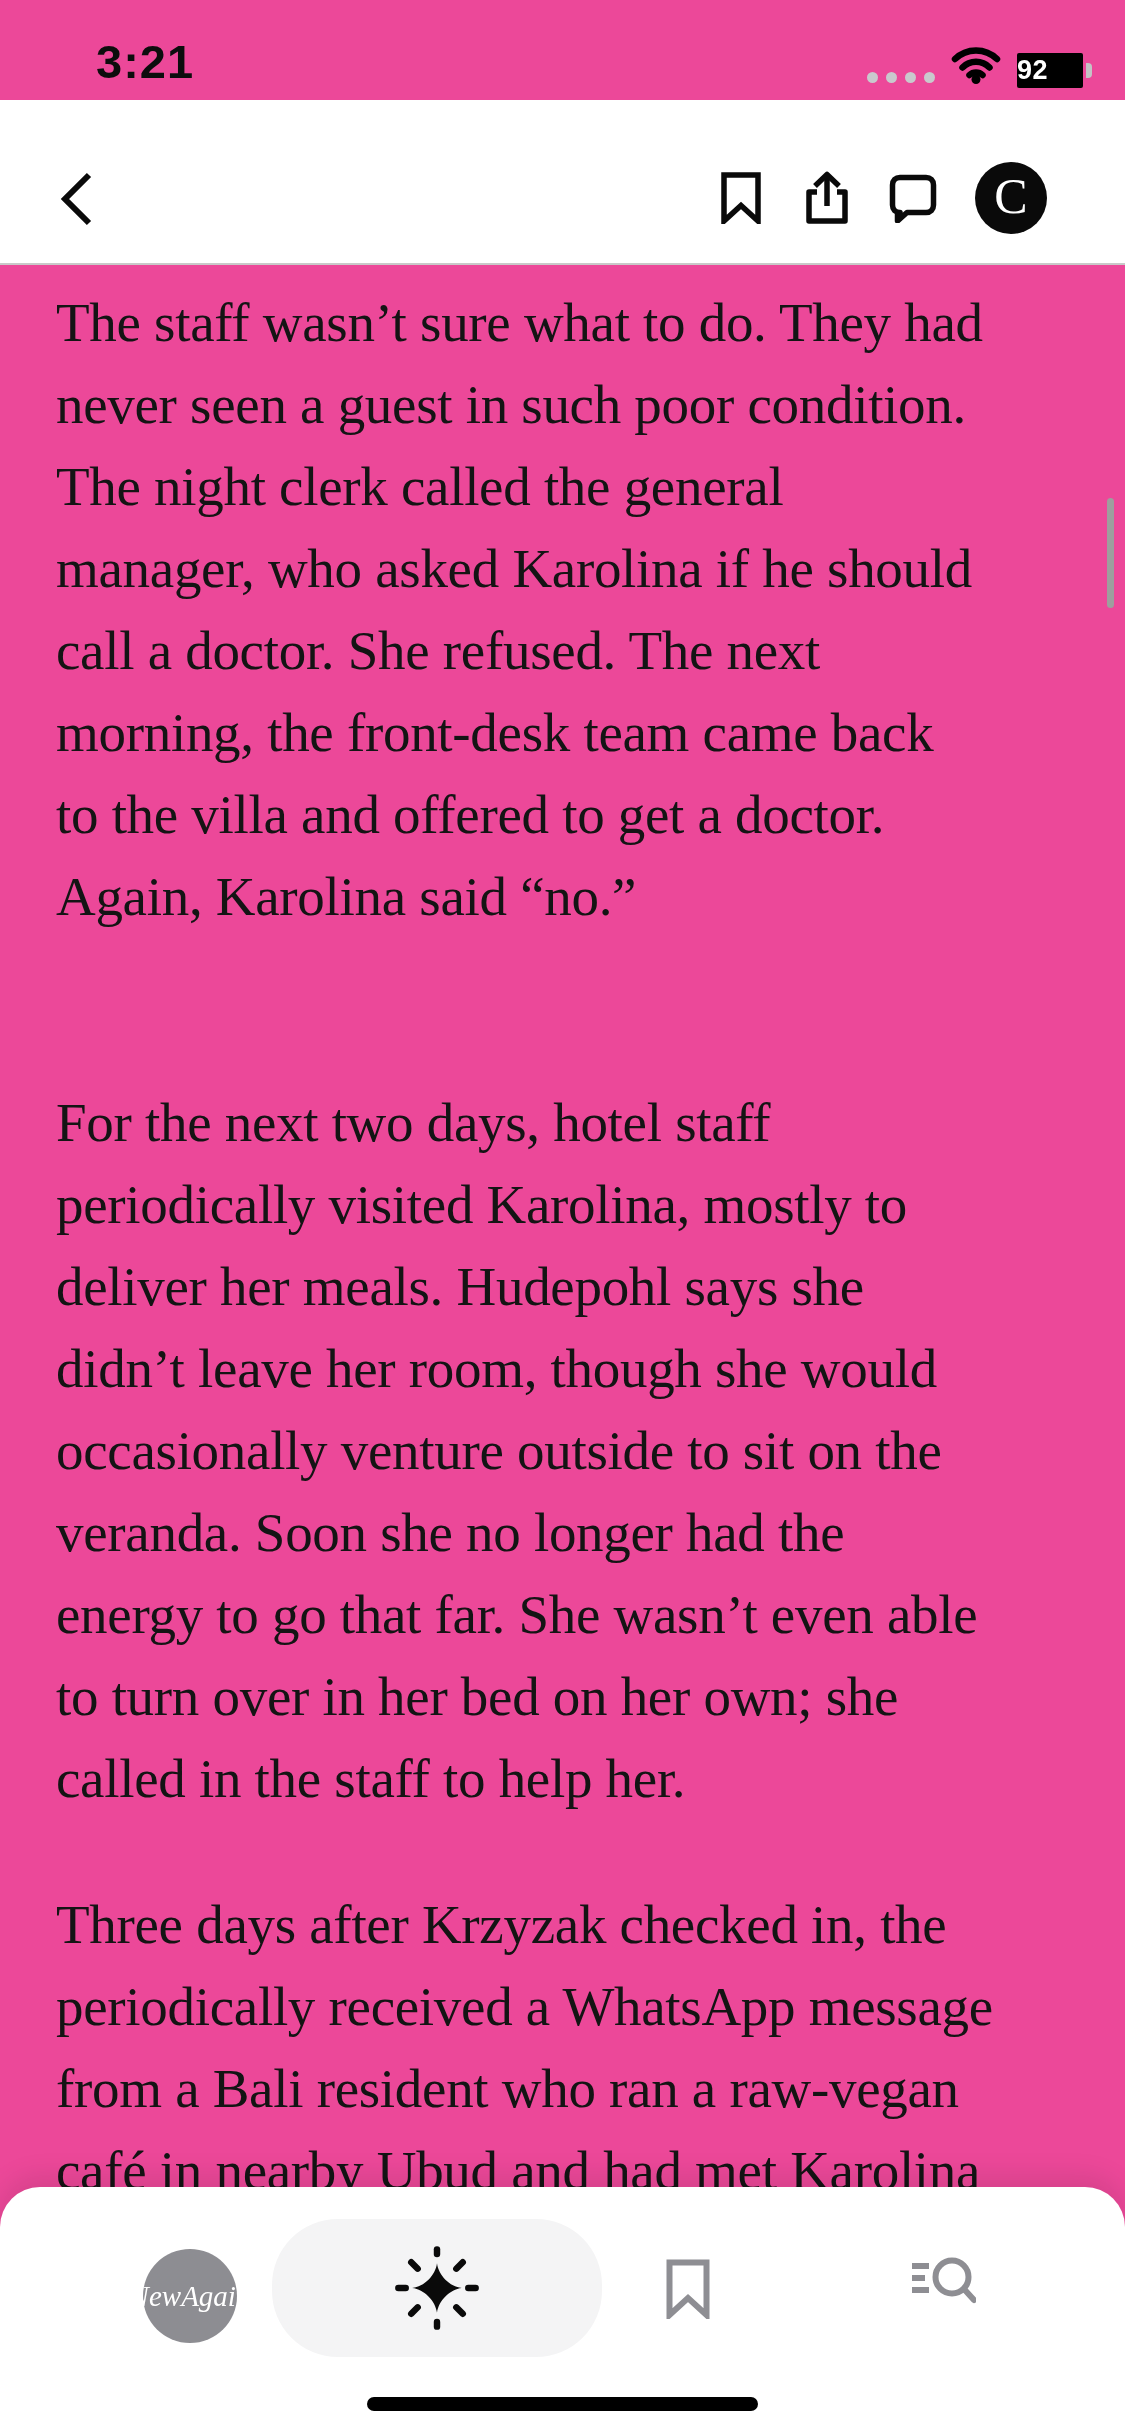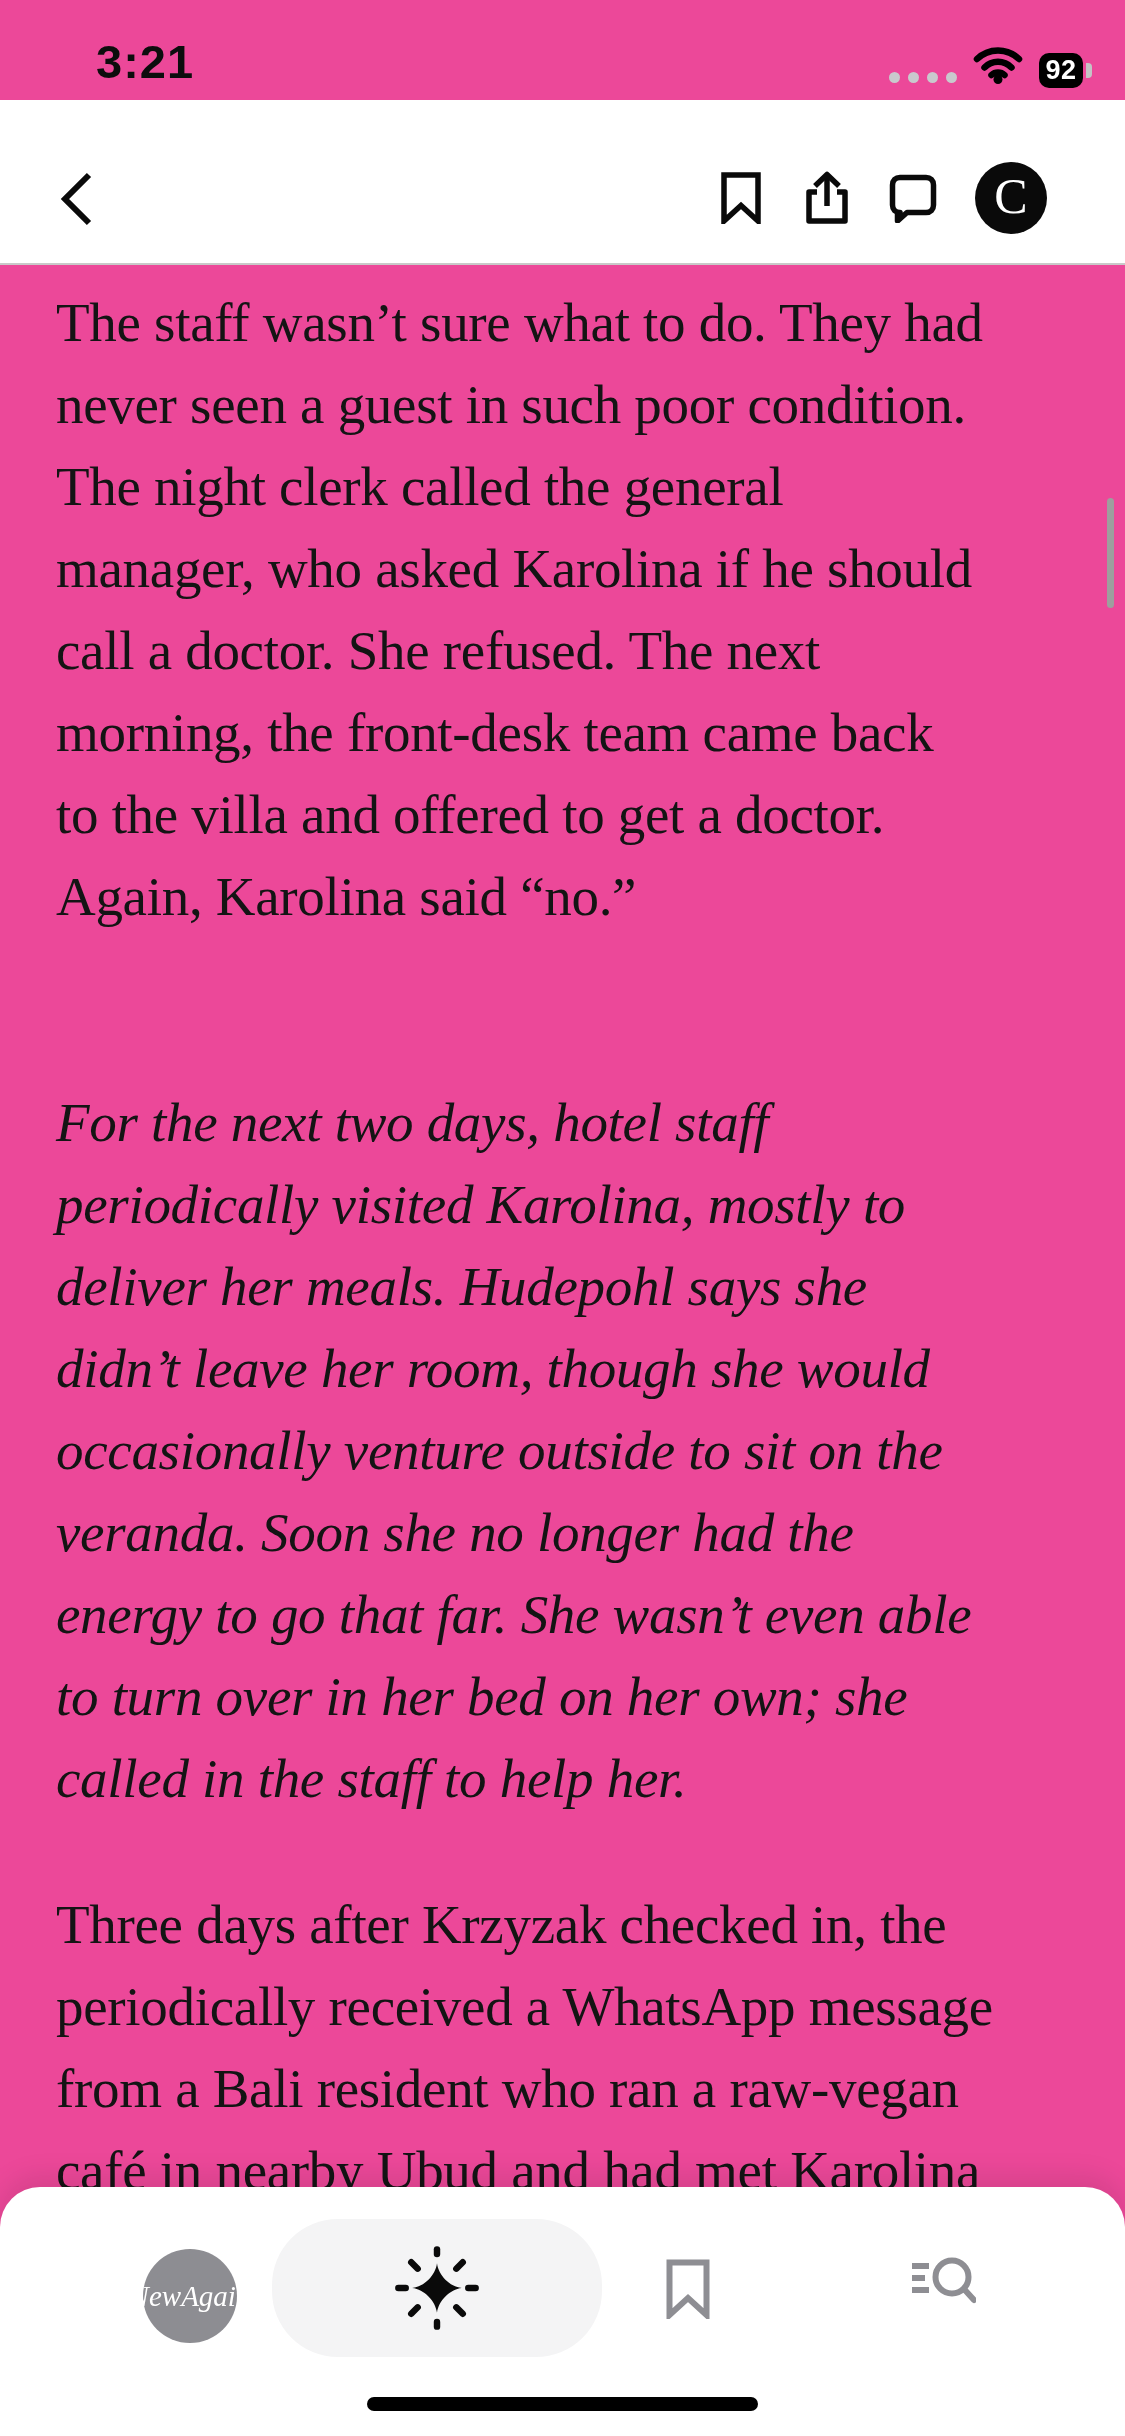--- a/index.html
+++ b/index.html
@@ -21,8 +21,8 @@
   .wifi { margin-left:16px; margin-bottom:0; }
   .battery {
     position:relative; margin-left:16px; margin-bottom:0;
-    width:44px; height:35px; background:#000; border-radius:10px;
-    display:flex; align-items:center; justify-content:center;
+    width:66px; height:35px; background:#000; border-radius:2px;
+    display:flex; align-items:center; 
   }
   .battery .pct { color:#fff; font-size:27px; font-weight:bold; letter-spacing:0.5px; }
   .battery .nub {

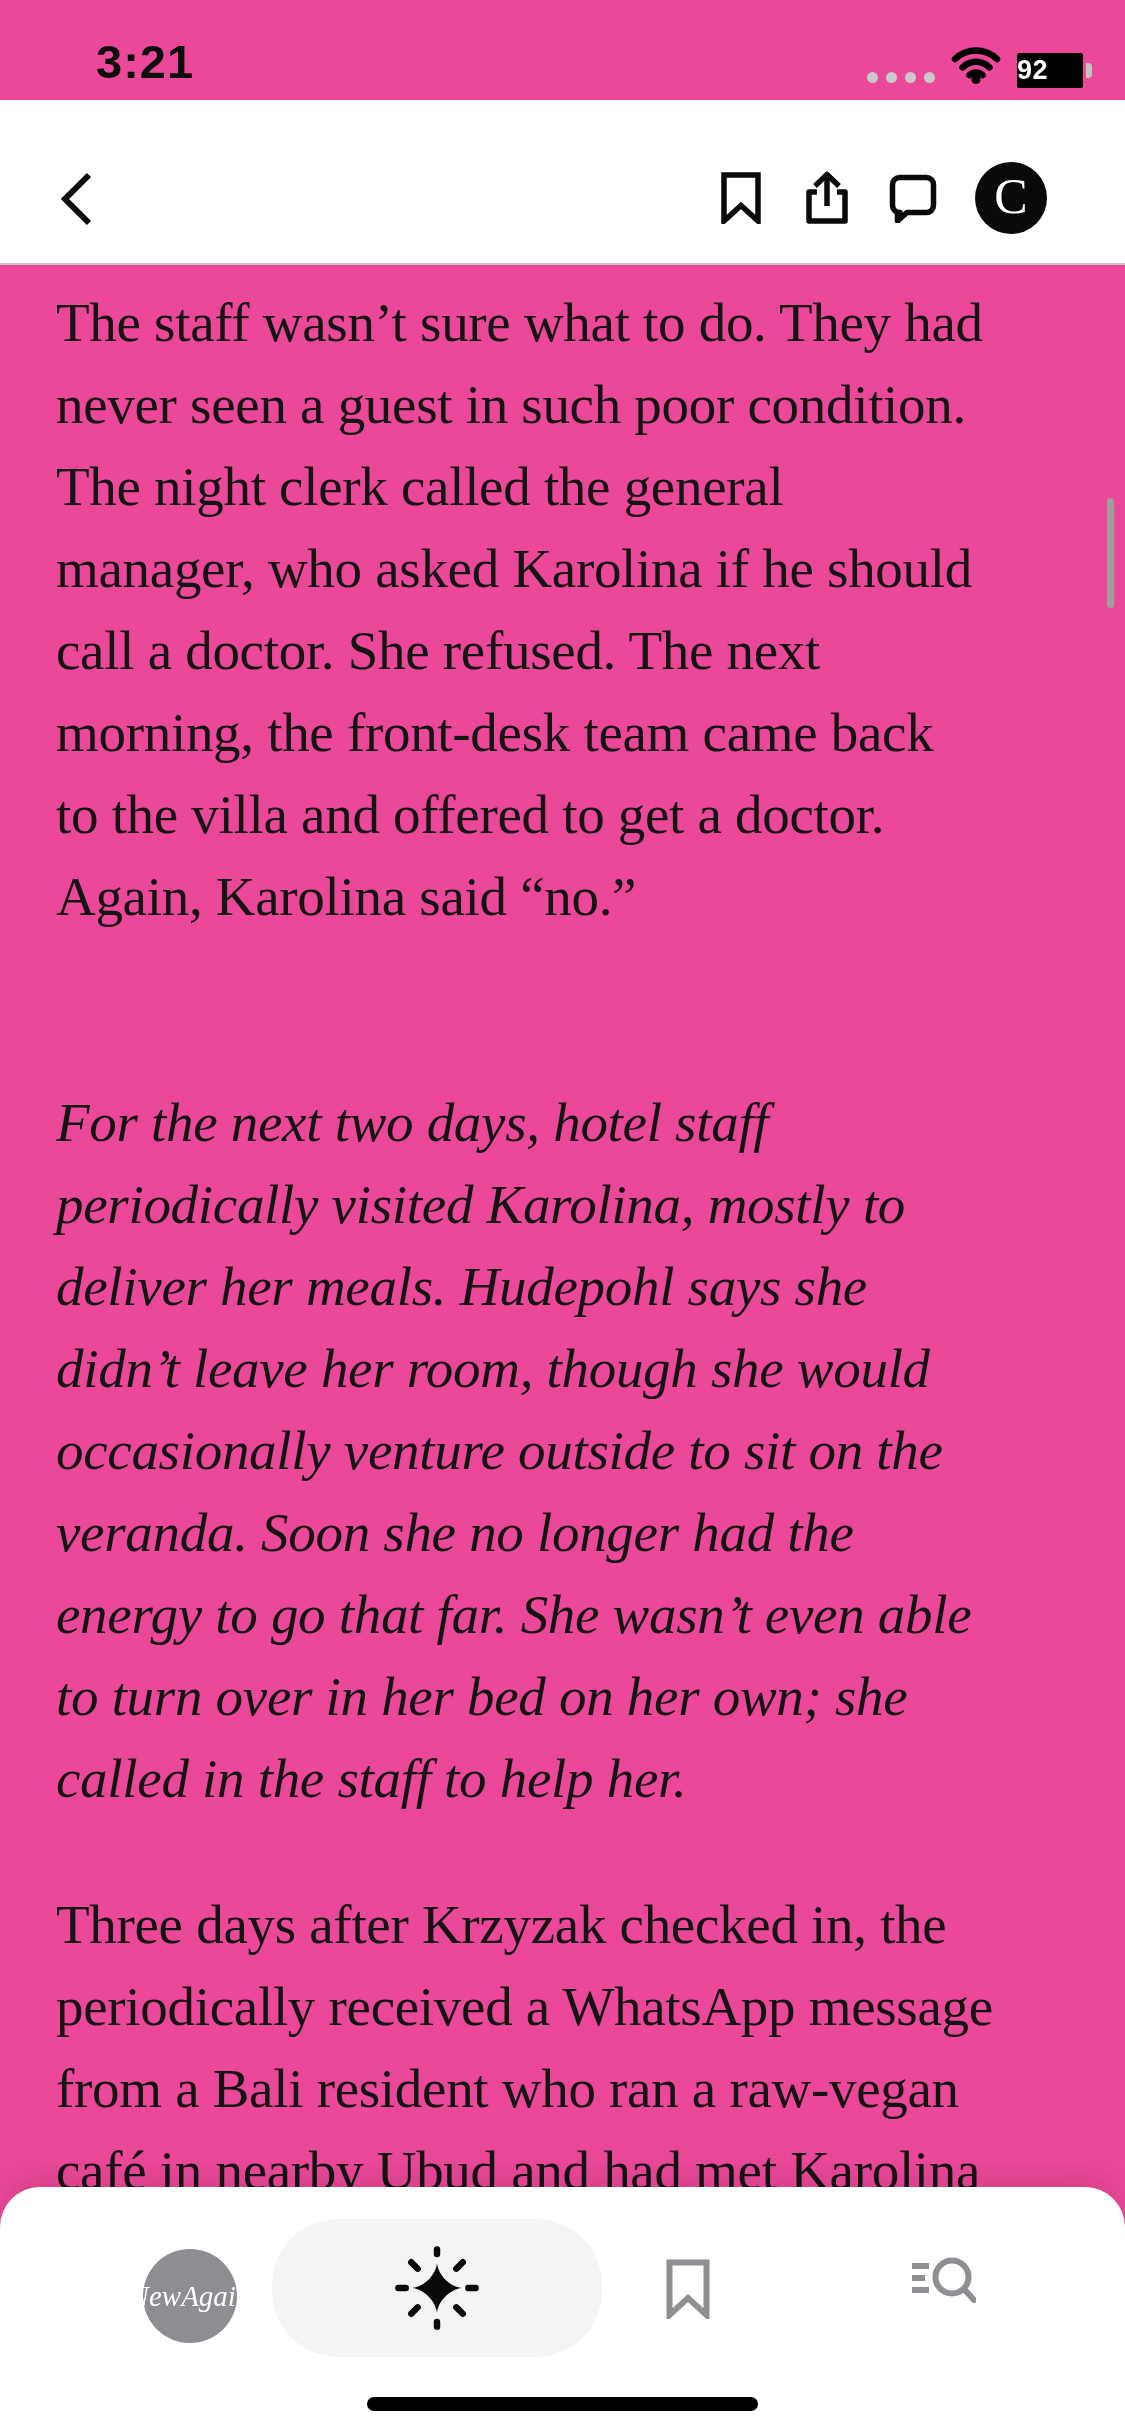--- a/index.html
+++ b/index.html
@@ -54,7 +54,7 @@
     white-space:pre; letter-spacing:-0.3px;
   }
   .p1 { top:282px; }
-  .p2 { top:1082px;font-style:italic; }
+  .p2 { top:1082px; }
   .p3 { top:1884px; }
   
   .scrollbar {

